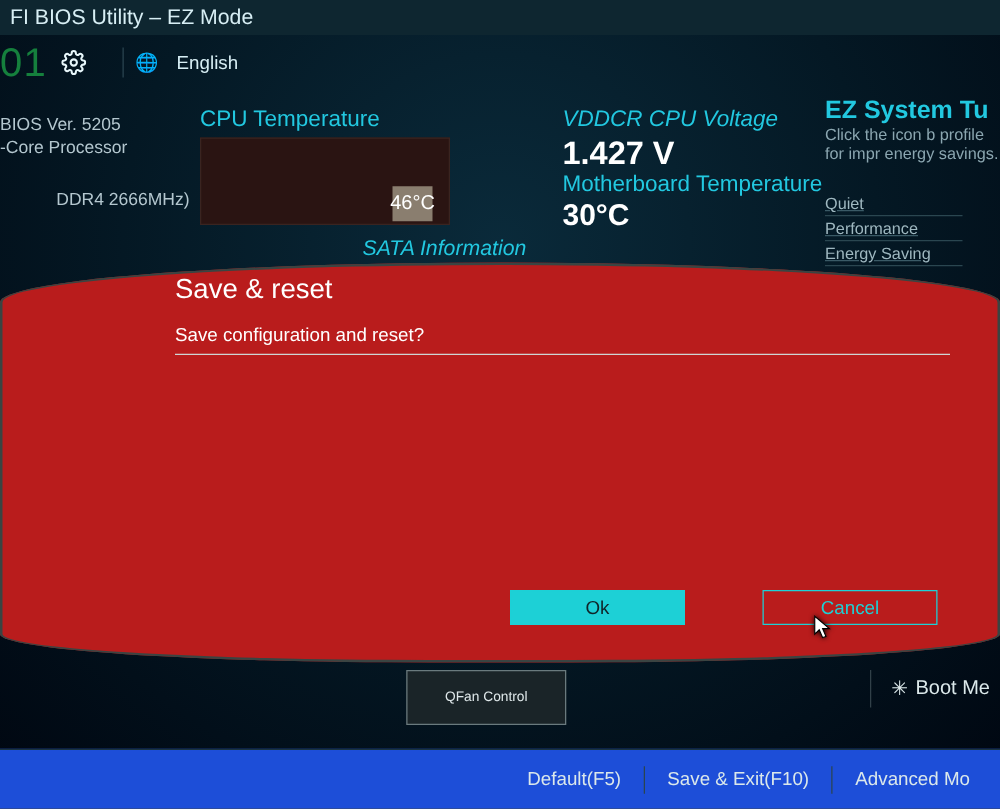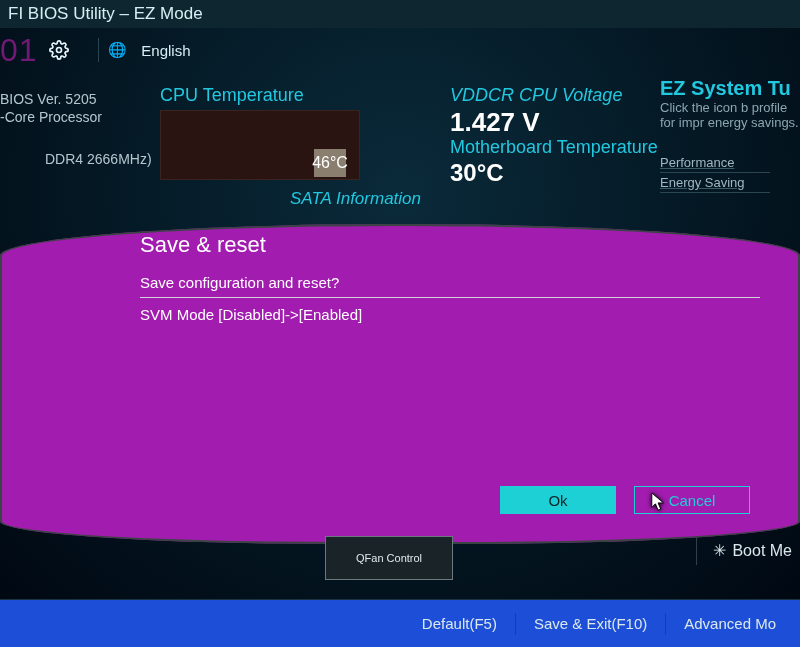--- a/index.html
+++ b/index.html
@@ -21,7 +21,7 @@
     position: absolute; left: 0; top: 28px; height: 44px; display: flex; align-items: center;
     gap: 10px; padding-left: 0;
   }
-  .clock { color: #701a75; font-size: 32px; font-weight: 500; letter-spacing: 1px; }
+  .clock { color: #15803d; font-size: 32px; font-weight: 500; letter-spacing: 1px; }
   .gear { width: 22px; height: 22px; color: #e8f7fb; display: inline-flex; align-items: center; justify-content: center; font-size: 18px; }
   .globe-icn { font-size: 15px; color:#d7eef4; }
   .lang { font-size: 15px; color: #d7eef4; padding-left:4px;}

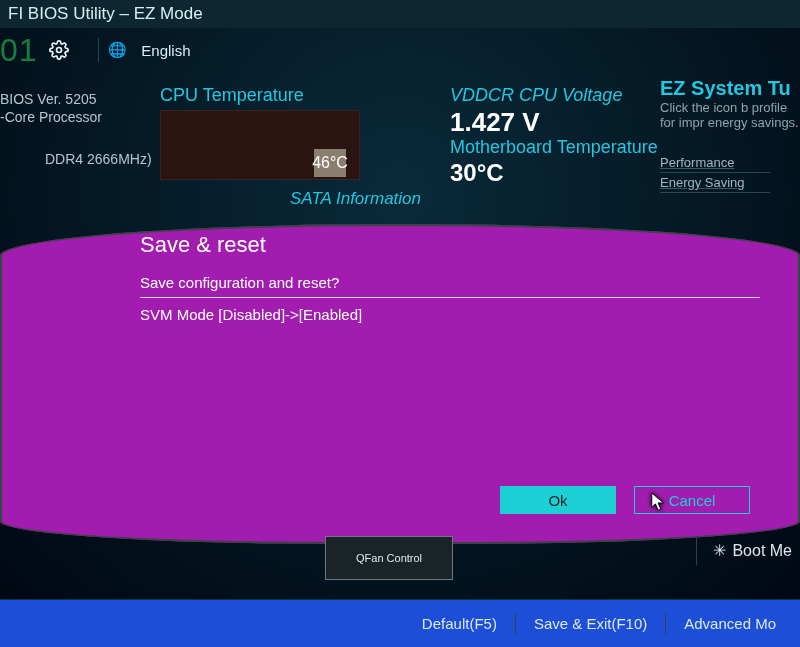--- a/index.html
+++ b/index.html
@@ -140,6 +140,7 @@
 profile for impr
 energy savings.</div>
   <div class="ez-profiles">
+    <div>Quiet</div>
     <div>Performance</div>
     <div>Energy Saving</div>
   </div>

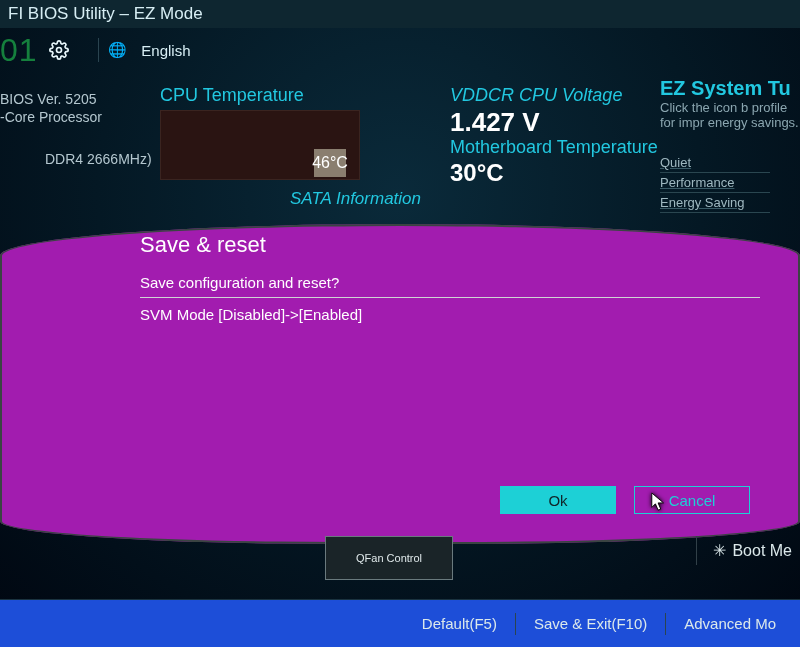--- a/index.html
+++ b/index.html
@@ -55,8 +55,8 @@
 
   
   .modal {
-    position:absolute; left:0; top:224px; right:0; height:320px;
-    background:#a21caf;
+    position:absolute; left:0; top:210px; right:0; height:320px;
+    background:#b91c1c;
     border-radius: 70% 70% 60% 60% / 14% 14% 10% 10%;
     box-shadow: 0 0 0 2px #3a4442 inset;
     overflow:hidden;

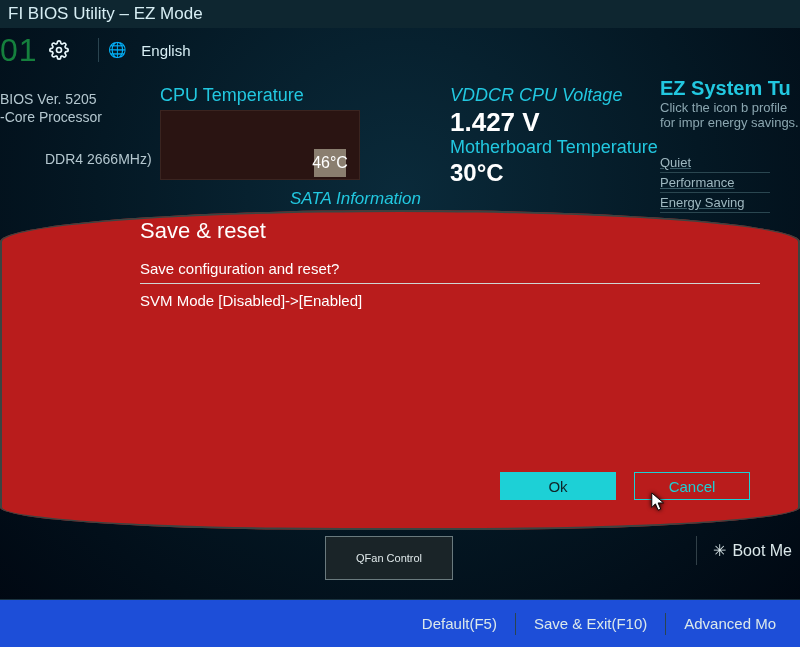--- a/index.html
+++ b/index.html
@@ -150,7 +150,6 @@
   <div class="modal-inner">
     <div class="modal-title">Save &amp; reset</div>
     <div class="modal-sub">Save configuration and reset?</div>
-    <div class="modal-change">SVM Mode [Disabled]-&gt;[Enabled]</div>
     <div class="modal-btns">
       <div class="btn btn-primary">Ok</div>
       <div class="btn btn-secondary">Cancel</div>

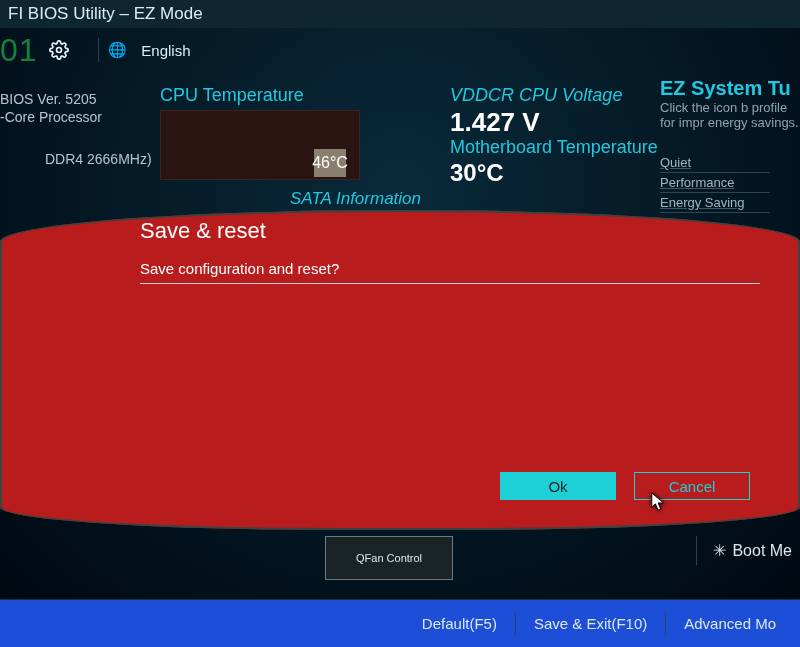--- a/index.html
+++ b/index.html
@@ -67,8 +67,8 @@
   .modal-change{ font-size:15px; color:#fff; margin-top:8px; }
   .modal-btns  { position:absolute; right:10px; bottom:20px; display:flex; gap:18px; }
   .btn {
-    width:116px; height:28px; display:flex; align-items:center; justify-content:center;
-    font-size:15px; cursor:pointer;
+    width:140px; height:28px; display:flex; align-items:center; justify-content:center;
+    font-size:15px; cursor:pointer;margin-left:44px;
   }
   .btn-primary { background:#1dd0d6; color:#102428; border:1px solid #1dd0d6; }
   .btn-secondary { background:transparent; color:#1dd0d6; border:1px solid #1dd0d6; }

